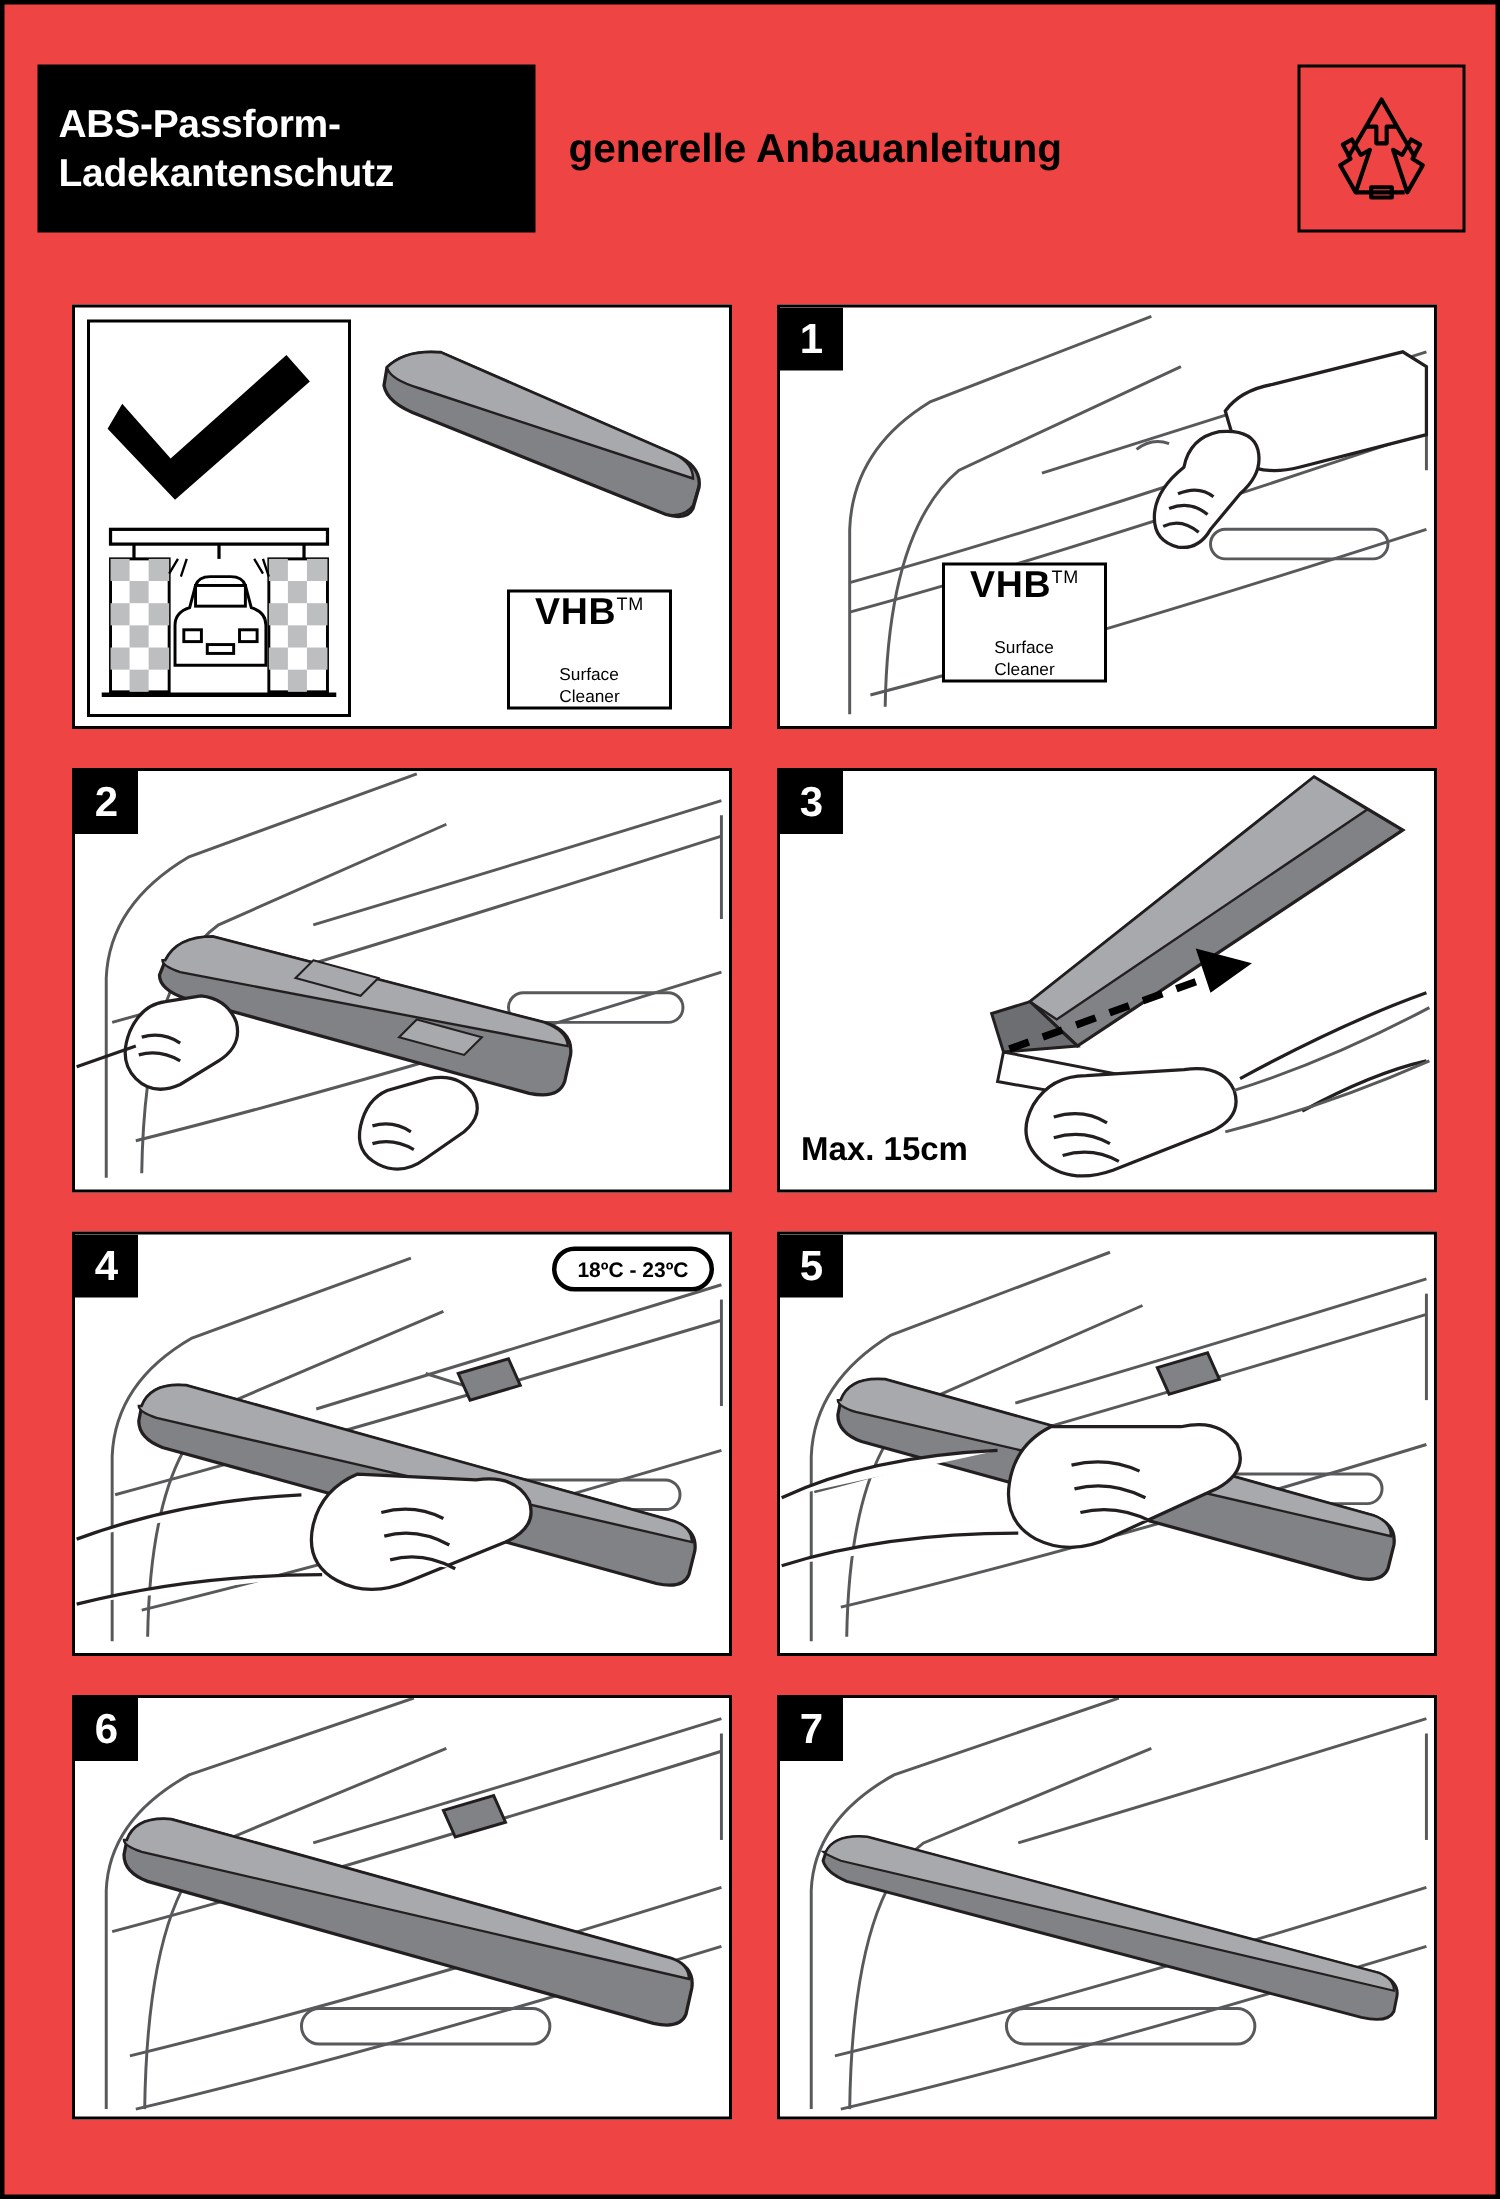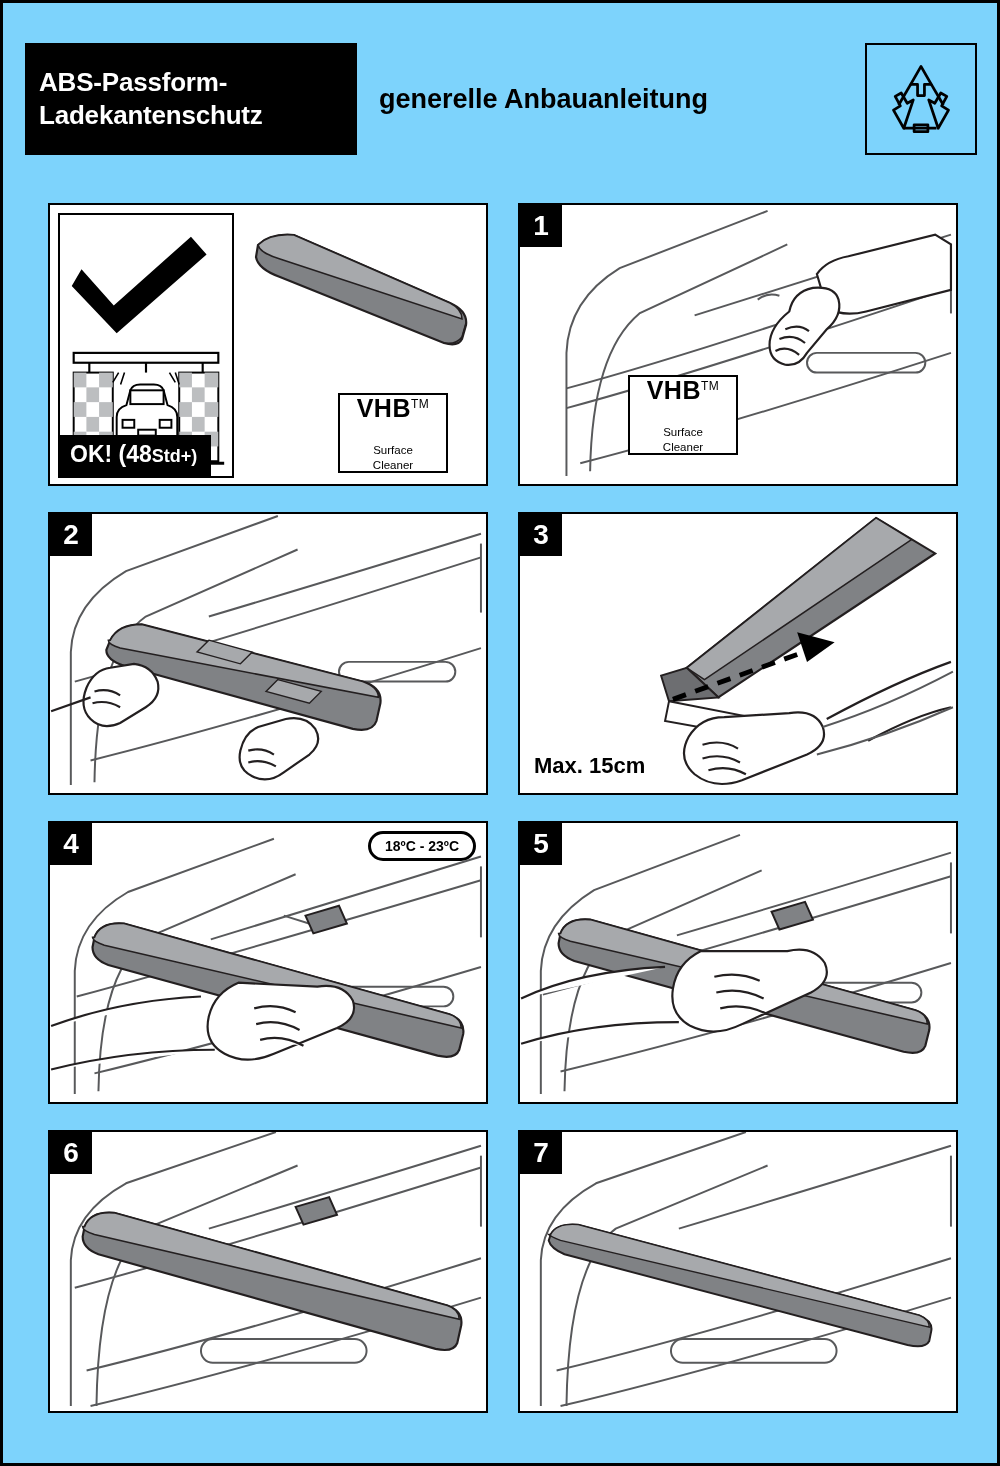--- a/index.html
+++ b/index.html
@@ -22,7 +22,7 @@
     height: 1466px;
     border: 3px solid #000;
     box-sizing: border-box;
-    background: #7dd3fc;
+    background: #ef4444;
   }
   
   .header {

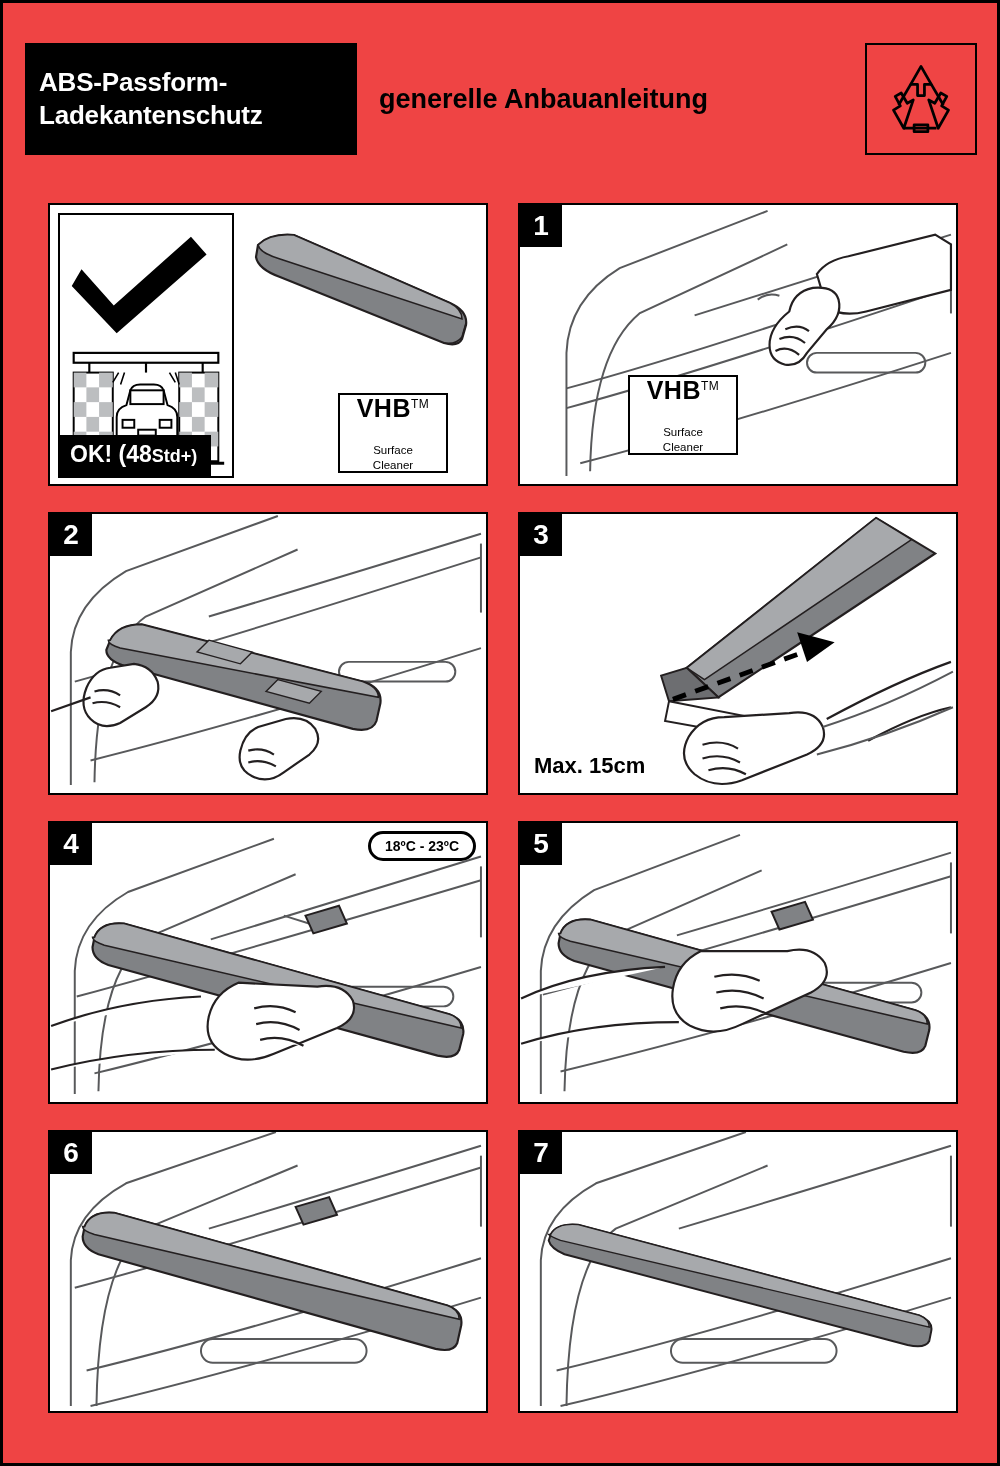--- a/index.html
+++ b/index.html
@@ -125,7 +125,6 @@
   .vhb-sub {
     font-size: 11.5px;
     line-height: 1.25;
-    text-align: center;
     margin-top: 20px;
   }
   

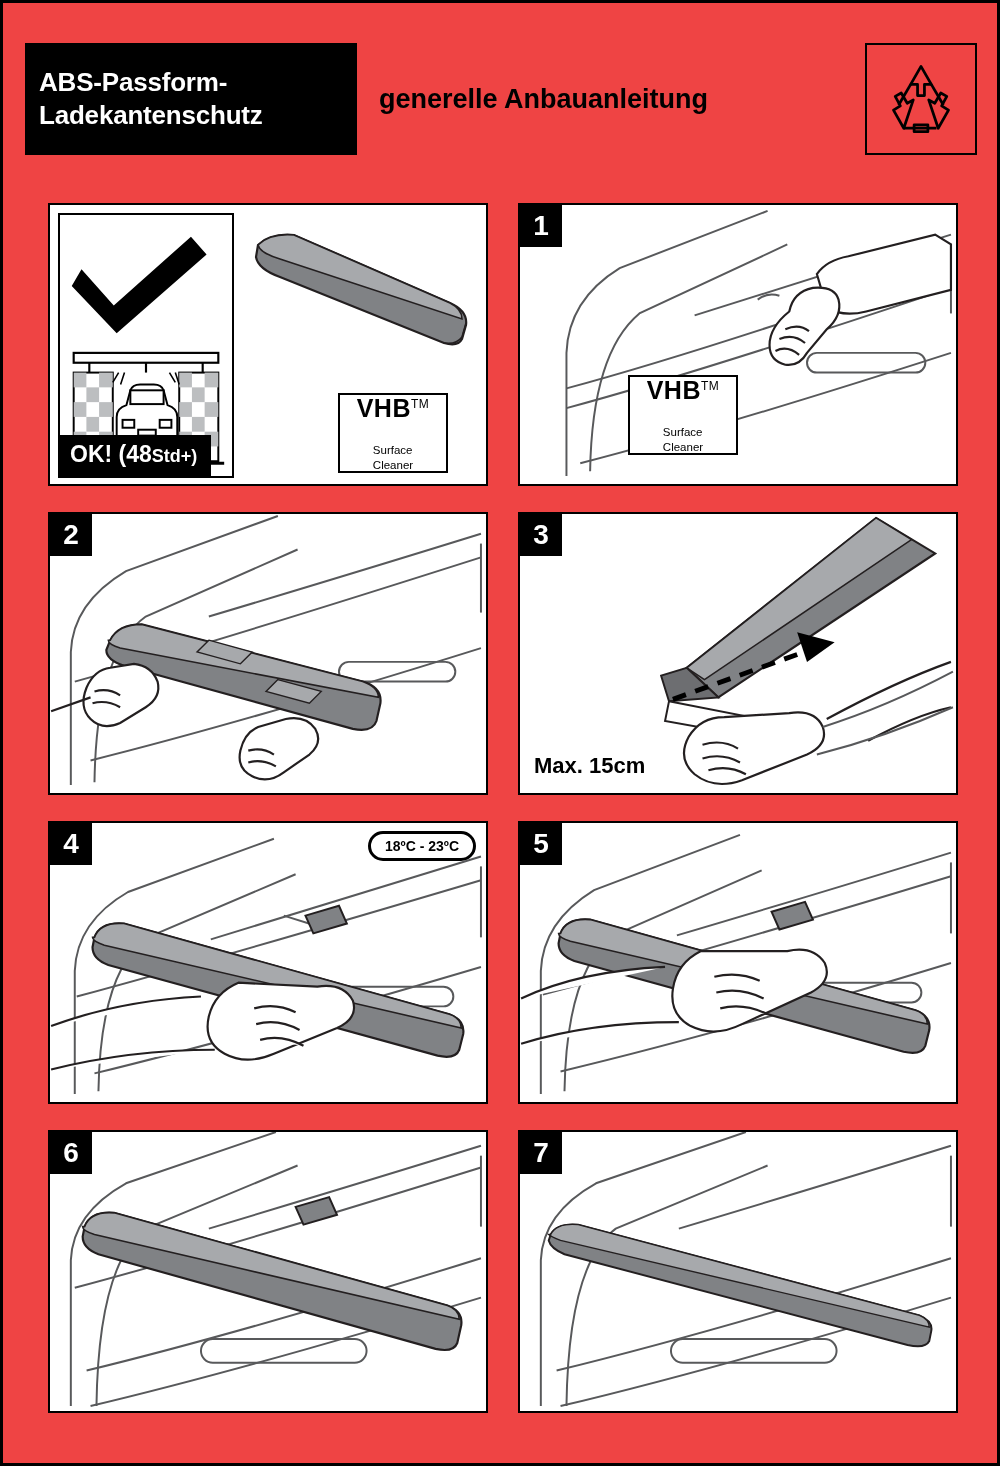--- a/index.html
+++ b/index.html
@@ -253,9 +253,6 @@
             </g>
             <line x1="8" y1="252" x2="168" y2="252" stroke="#000" stroke-width="3"></line>
           </svg>
-          <div class="ok-badge">
-            <span>OK! (48</span><span class="small">Std+)</span>
-          </div>
         </div>
 
         <svg style="position:absolute; left:190px; top:10px; width:244px; height:180px;" viewBox="0 0 244 180">

